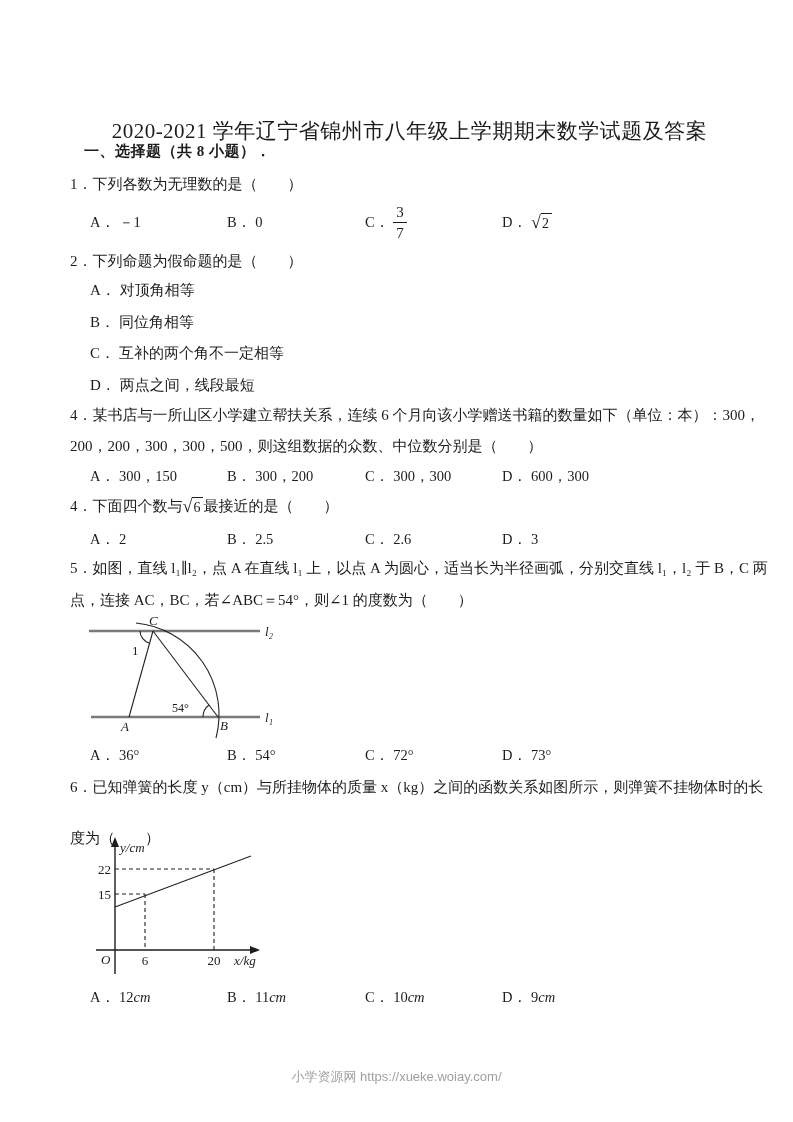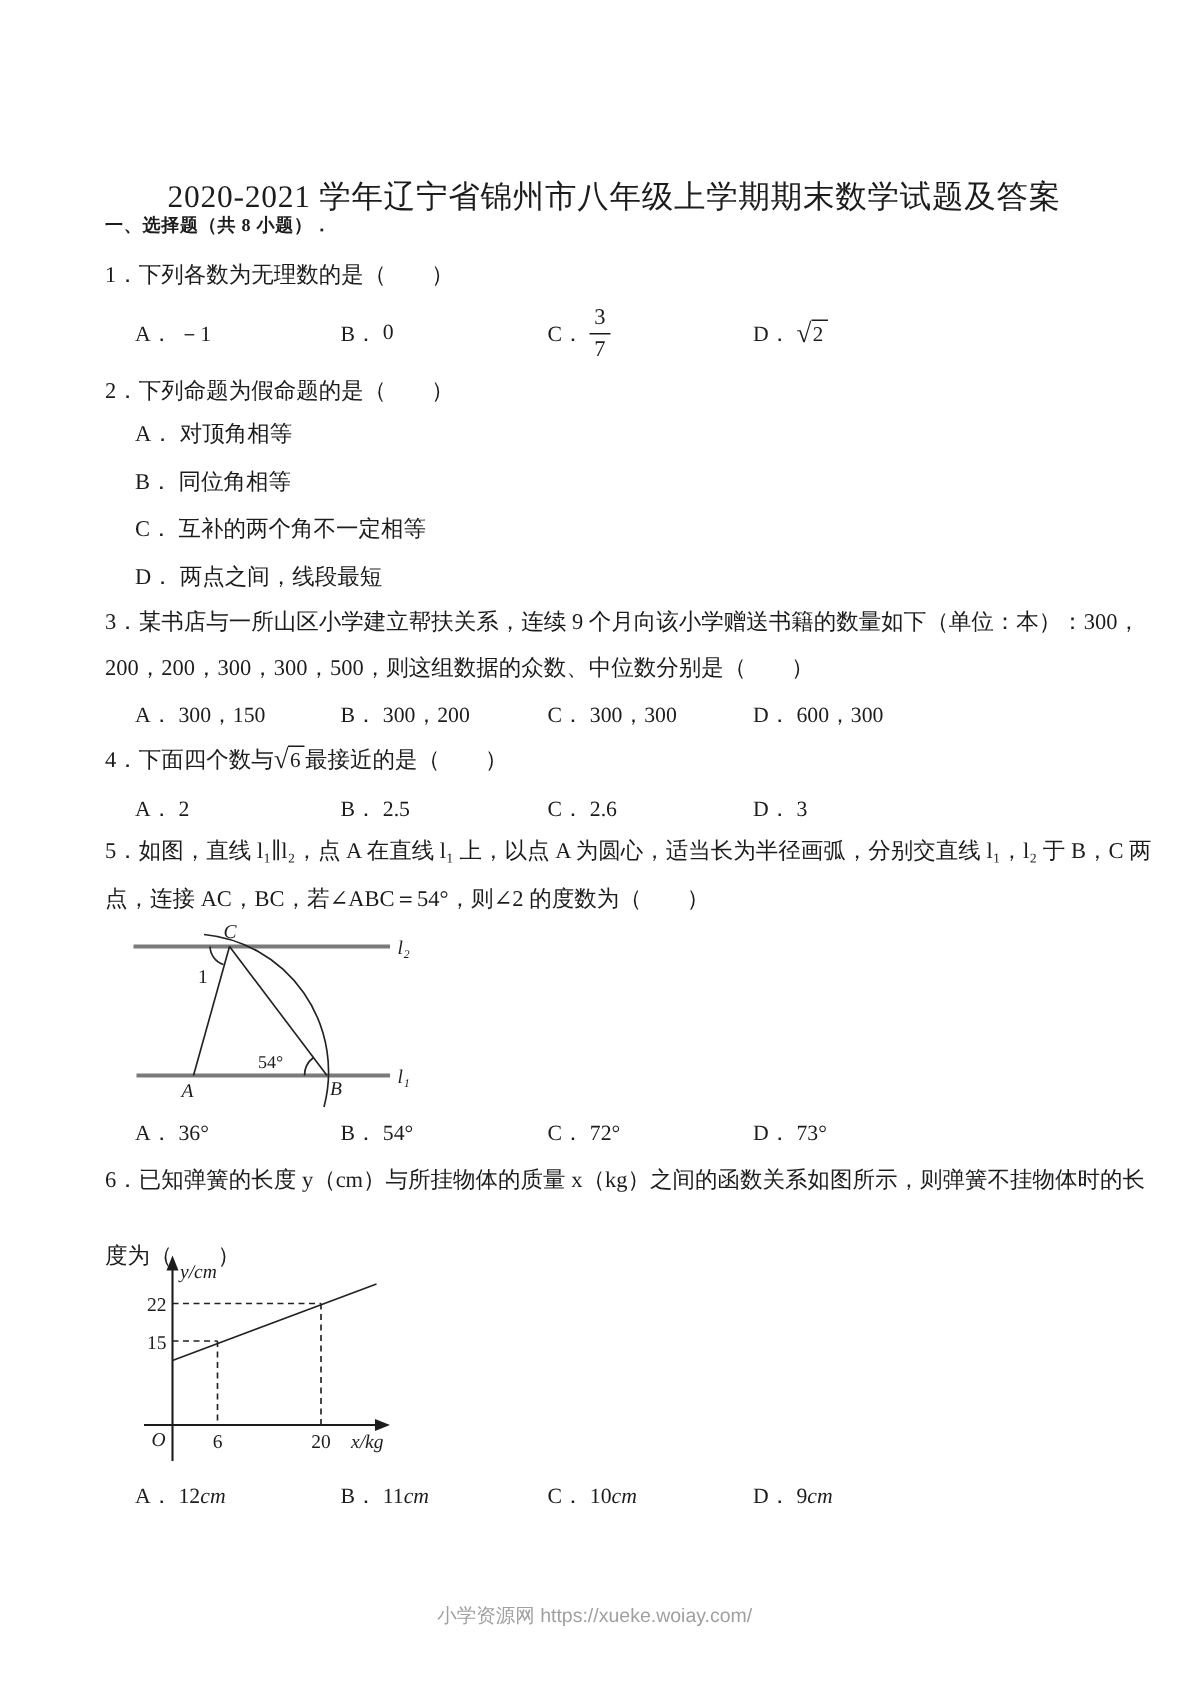--- a/index.html
+++ b/index.html
@@ -13,8 +13,8 @@
     text-align:center; font-size:21px; font-weight:400; letter-spacing:0.5px;
   }
   .section {
-    position:absolute; top:142px; left:70px;
-    font-size:12px; font-weight:700; letter-spacing:0.5px;
+    position:absolute; top:142px; left:84px;
+    font-size:15px; font-weight:700; letter-spacing:0.5px;
   }
   .line {
     position:absolute; left:0; width:793px; box-sizing:border-box;

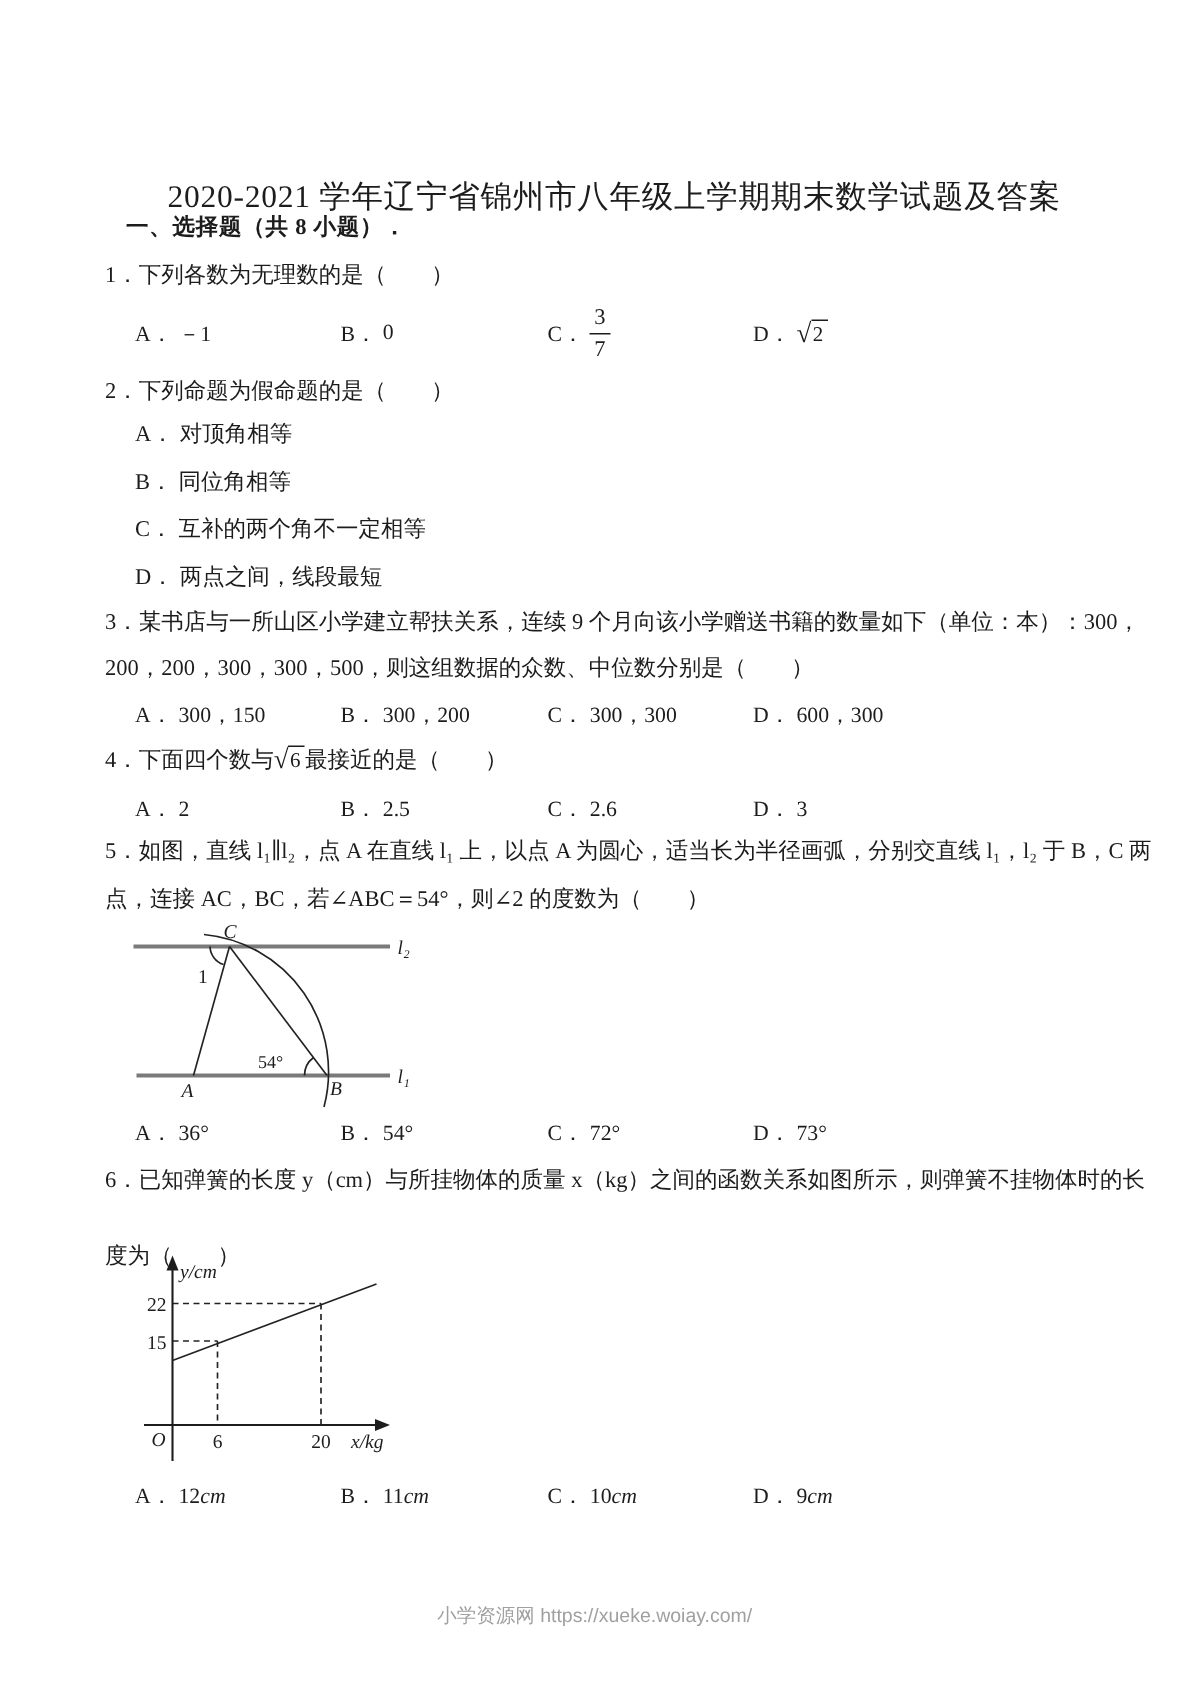--- a/index.html
+++ b/index.html
@@ -95,7 +95,7 @@
   <div class="line optline" style="top:375px"><span class="olabel">D．</span><span>两点之间，线段最短</span></div>
   <div class="line optline" style="top:343px"><span class="olabel">C．</span><span>互补的两个角不一定相等</span></div>
 
-  <div class="line" style="top:405px">3．某书店与一所山区小学建立帮扶关系，连续 9 个月向该小学赠送书籍的数量如下（单位：本）：300，</div>
+  <div class="line" style="top:405px">4．某书店与一所山区小学建立帮扶关系，连续 6 个月向该小学赠送书籍的数量如下（单位：本）：300，</div>
   <div class="line cont" style="top:436px">200，200，300，300，500，则这组数据的众数、中位数分别是（　　）</div>
   <div class="optrow" style="top:467px">
     <span class="opt c1"><span class="olabel">A．</span><span>300，150</span></span>

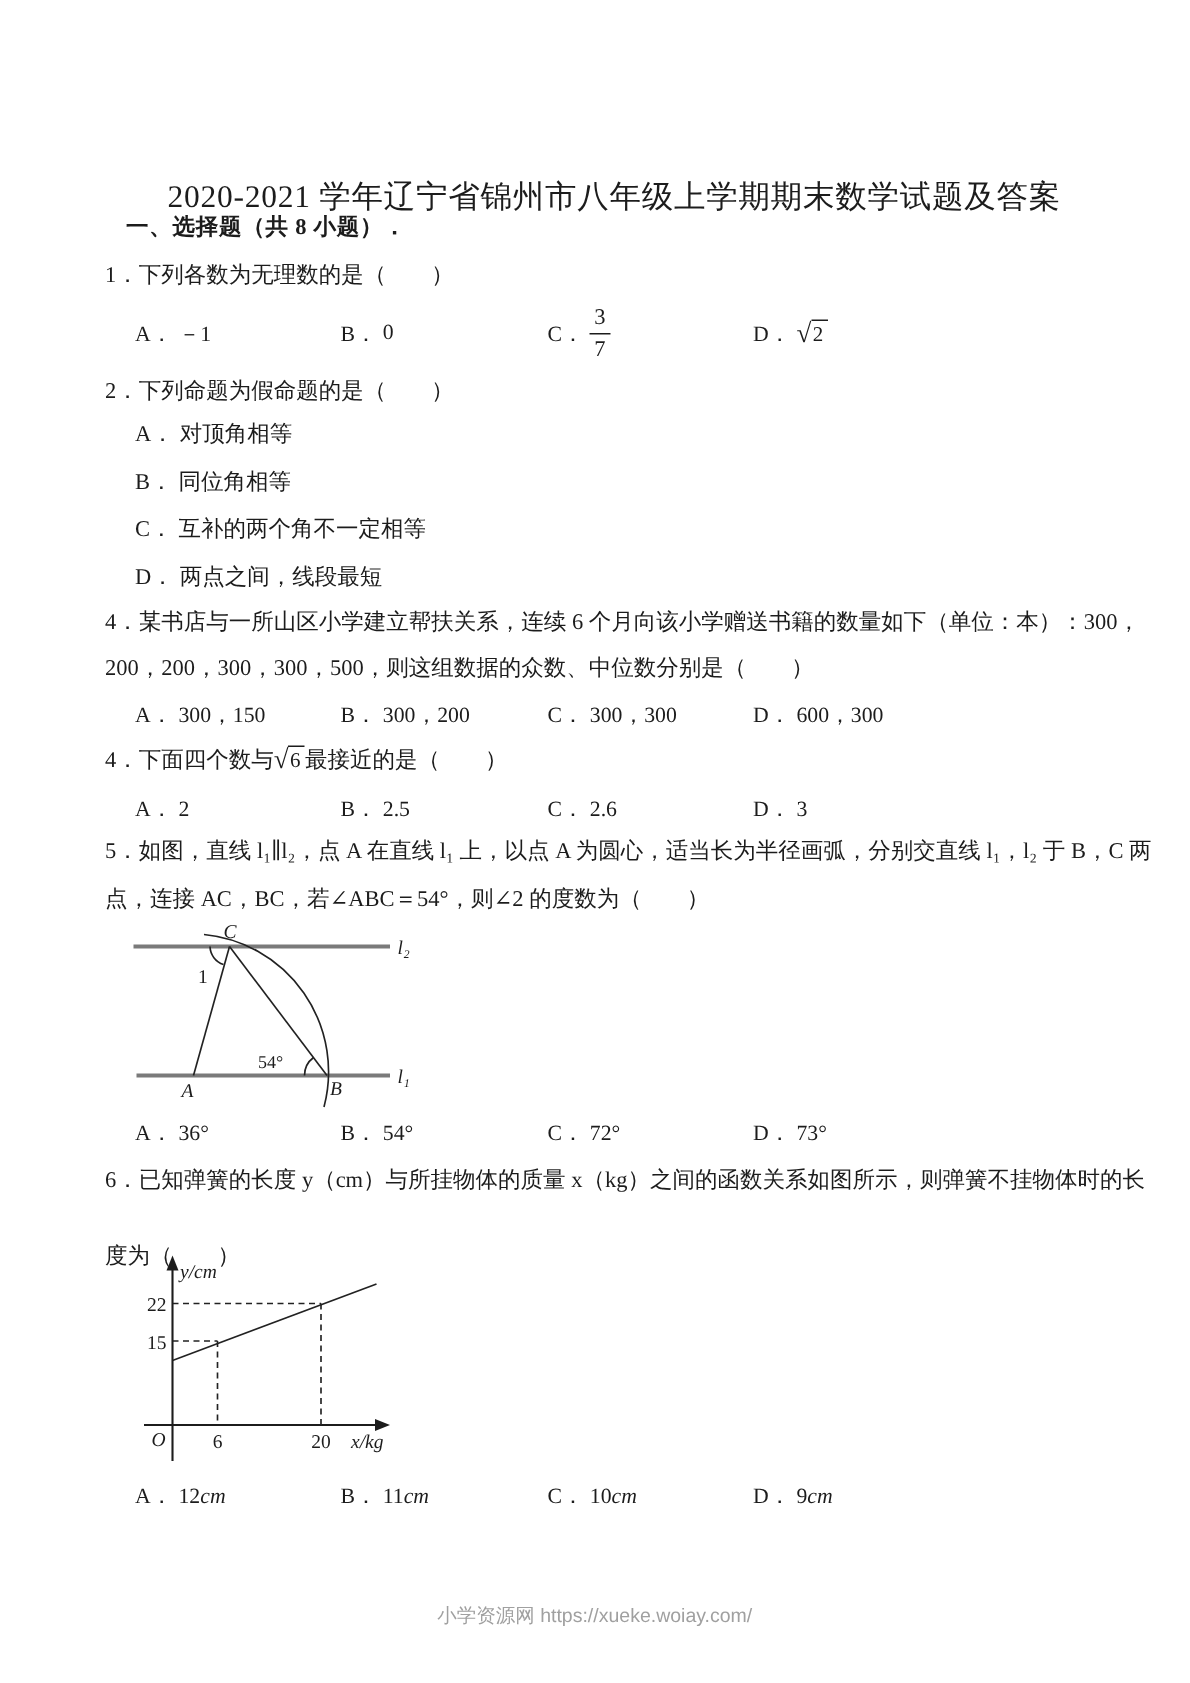--- a/index.html
+++ b/index.html
@@ -118,7 +118,7 @@
   </div>
 
   <div class="line" style="top:558px">5．如图，直线 l₁∥l₂，点 A 在直线 l₁ 上，以点 A 为圆心，适当长为半径画弧，分别交直线 l₁，l₂ 于 B，C 两</div>
-  <div class="line cont" style="top:590px">点，连接 AC，BC，若∠ABC＝54°，则∠2 的度数为（　　）</div>
+  <div class="line cont" style="top:590px">点，连接 AC，BC，若∠ABC＝54°，则∠1 的度数为（　　）</div>
 
   <div class="figure" style="top:610px; left:84px; width:228px; height:140px">
     <svg class="fig-svg" width="228" height="140" viewBox="0 0 228 140">

